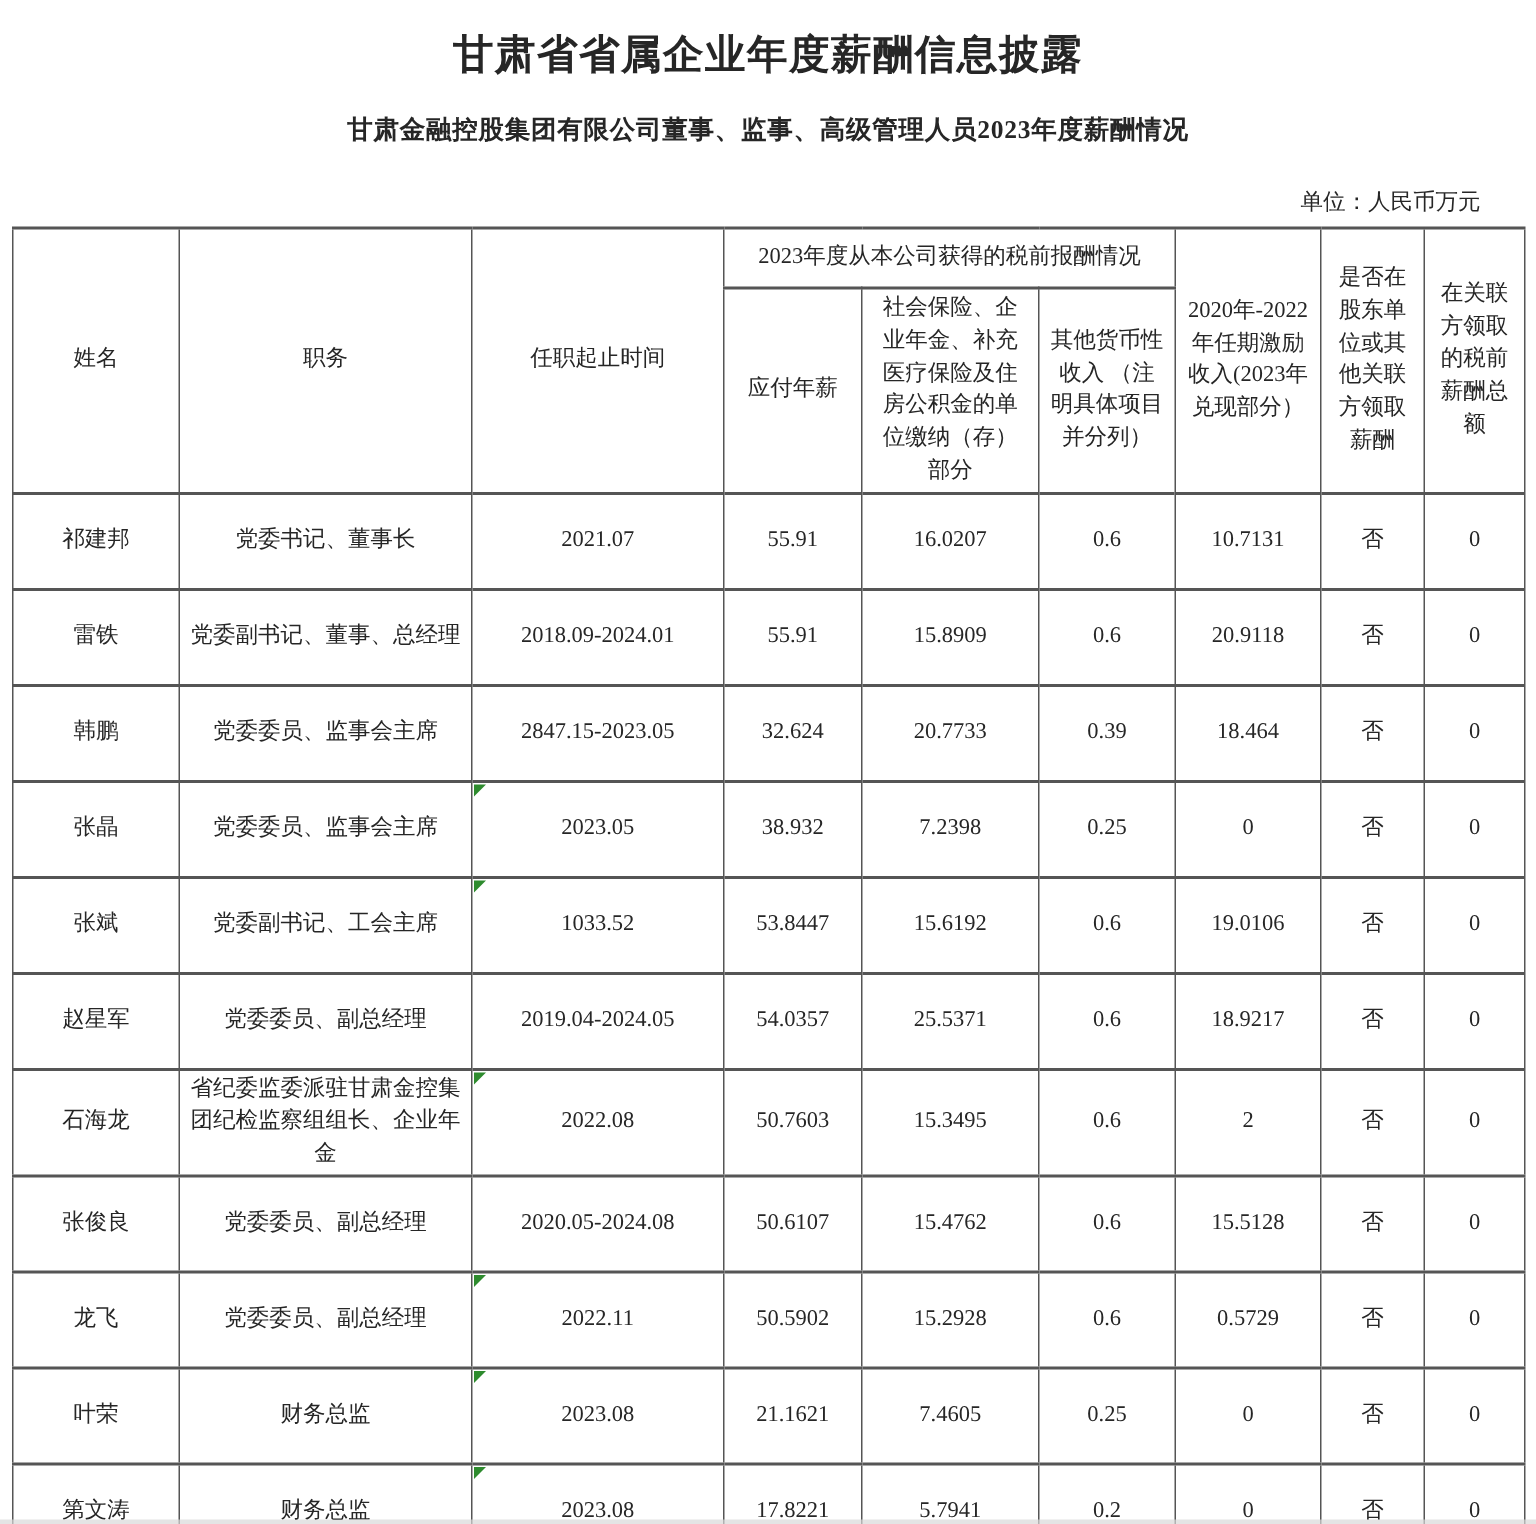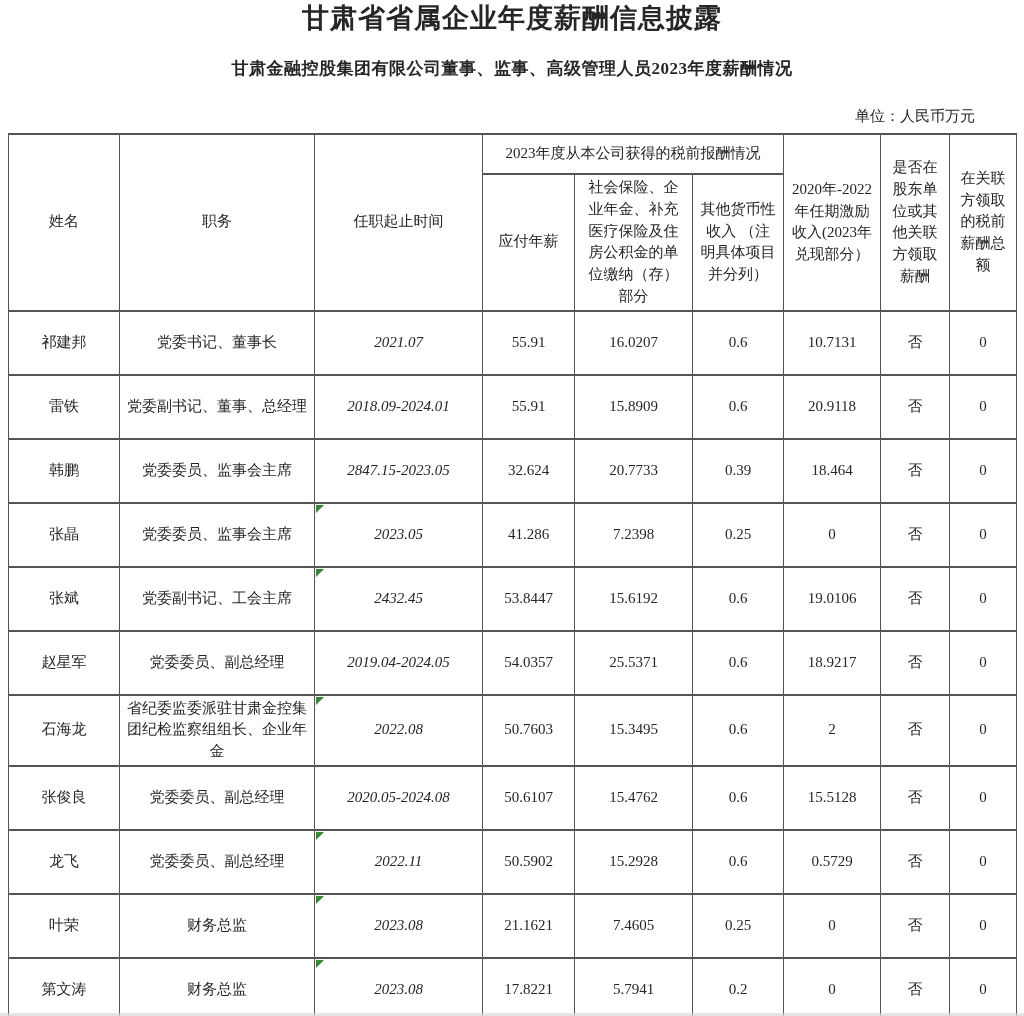--- a/index.html
+++ b/index.html
@@ -26,7 +26,7 @@
     text-align:center;
     font-size:27px;
     font-weight:bold;
-    padding-top:0;
+    padding-top:18px;
     letter-spacing:1px;
     line-height:36px;
   }

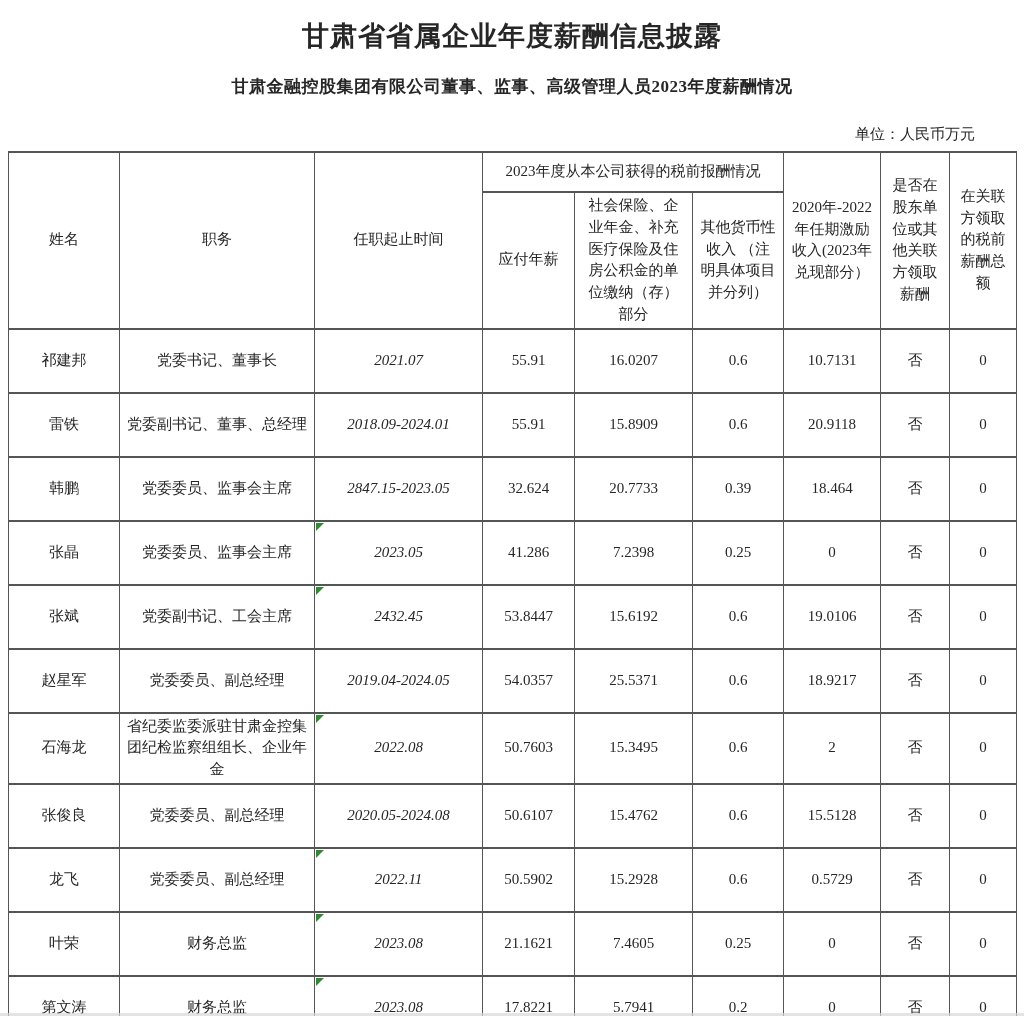--- a/index.html
+++ b/index.html
@@ -42,7 +42,7 @@
     font-size:15px;
     margin-top:27px;
     margin-bottom:7px;
-    padding-right:49px;
+    padding-right:37px;
   }
   table.salary{
     border-collapse:collapse;

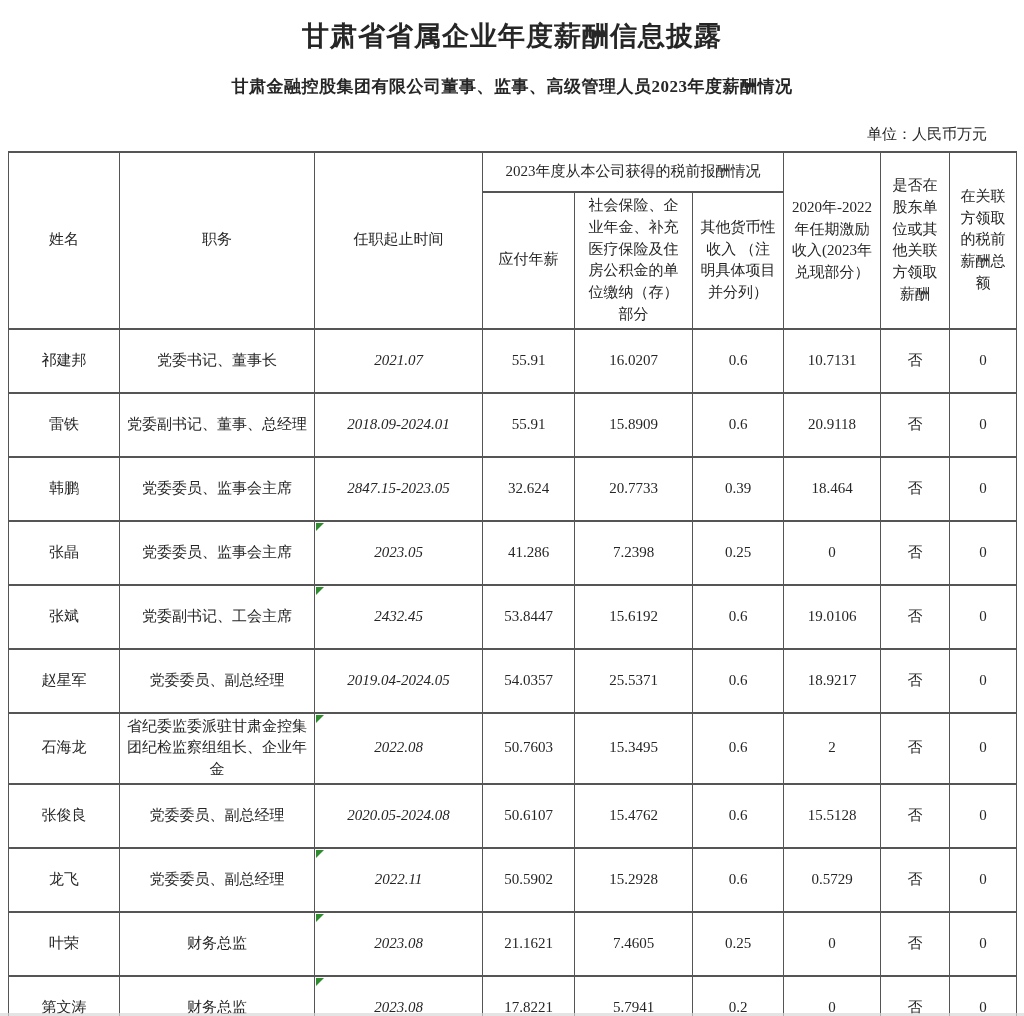--- a/index.html
+++ b/index.html
@@ -65,7 +65,7 @@
   thead tr.h1 th{height:40px;}
   thead tr.h2 th{height:115px;}
   tbody tr{height:64px;}
-  td.term{position:relative;font-style:italic;}
+  td.term{position:relative;}
   .corner{
     position:absolute;top:1px;left:1px;
     width:0;height:0;

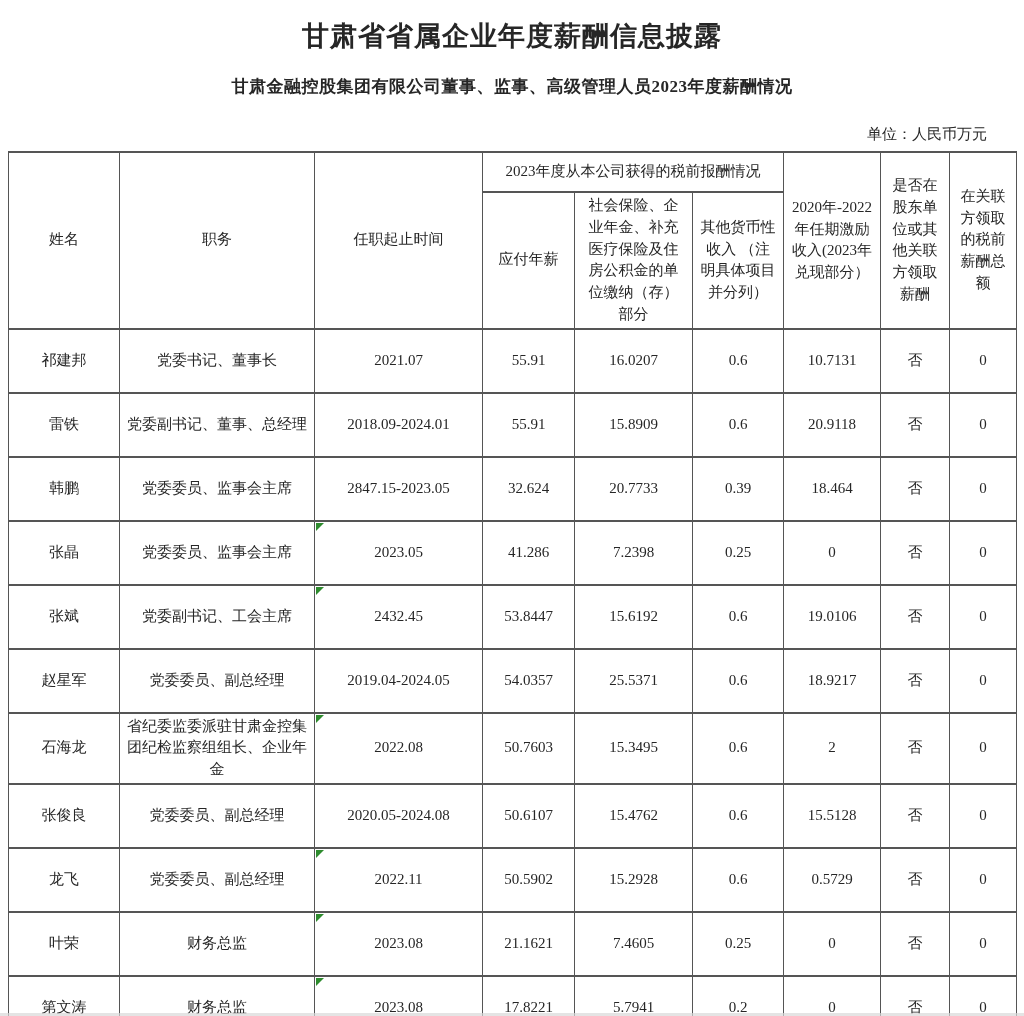--- a/index.html
+++ b/index.html
@@ -158,7 +158,7 @@
       <span class="corner"></span>
       <span>2023.05</span>
     </td>
-    <td>41.286</td>
+    <td>38.932</td>
     <td>7.2398</td>
     <td>0.25</td>
     <td>0</td>

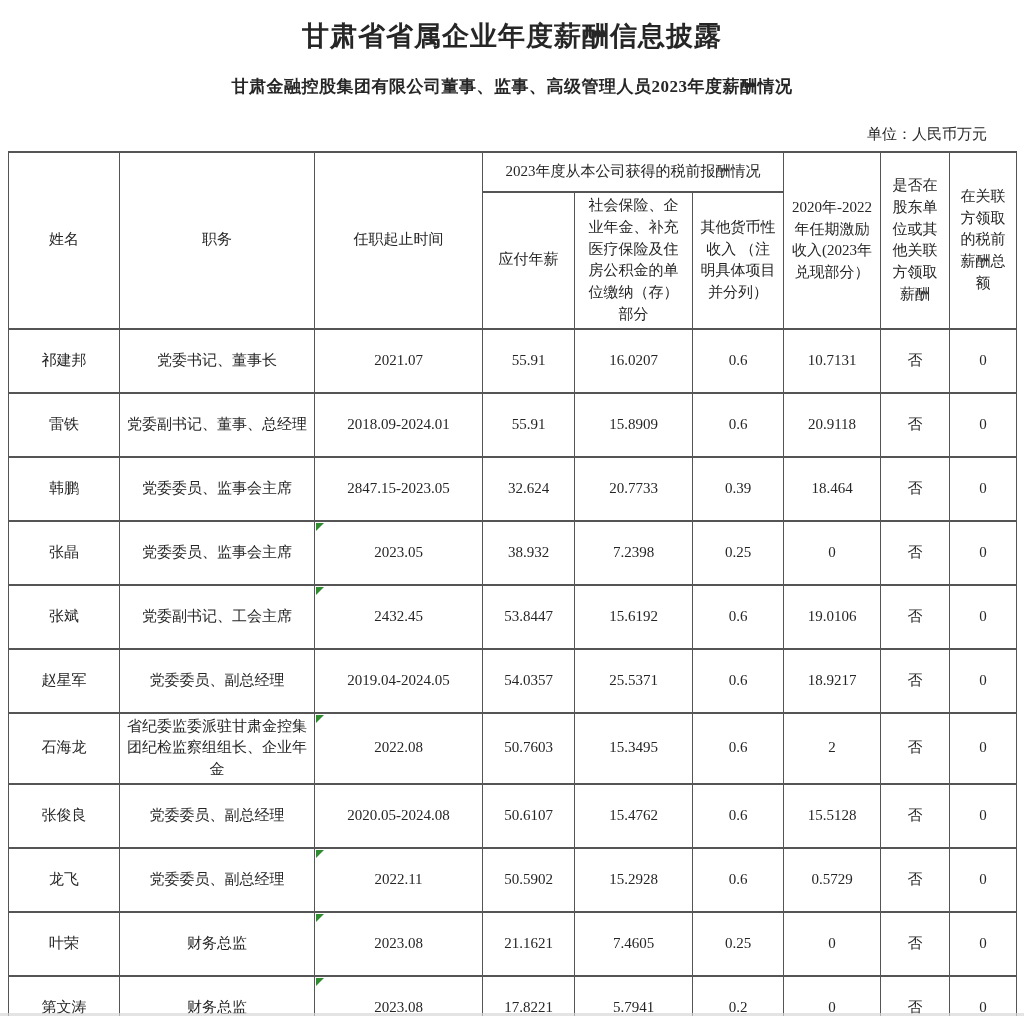--- a/index.html
+++ b/index.html
@@ -170,7 +170,7 @@
     <td>党委副书记、工会主席</td>
     <td class="term">
       <span class="corner"></span>
-      <span>2432.45</span>
+      <span>1033.52</span>
     </td>
     <td>53.8447</td>
     <td>15.6192</td>

